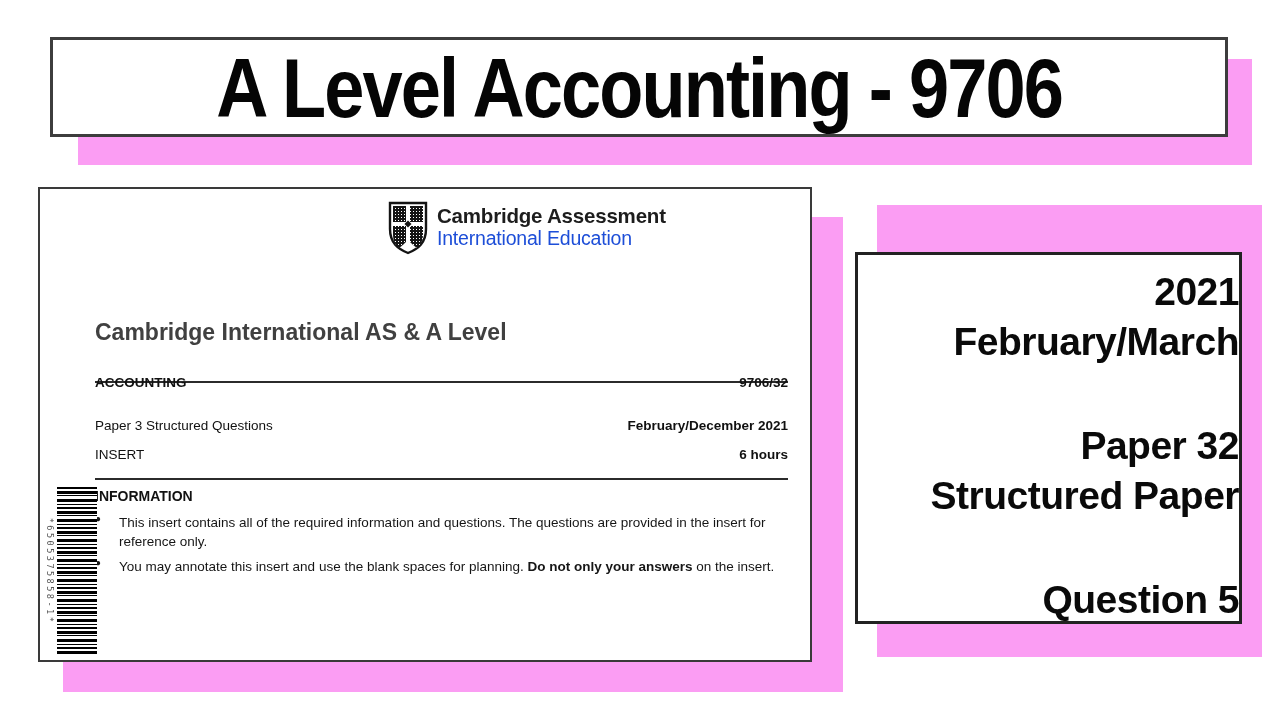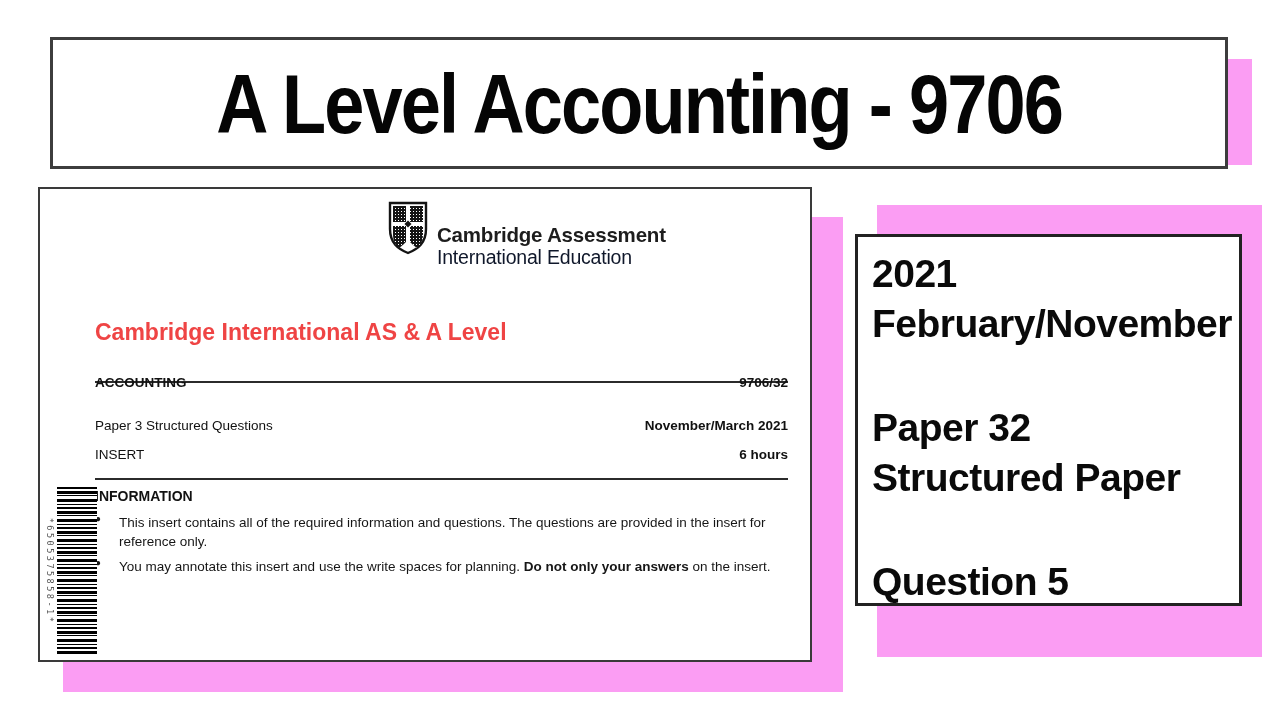--- a/index.html
+++ b/index.html
@@ -17,7 +17,7 @@
   
   .title-shadow{left:78px;top:59px;width:1174px;height:106px;background:var(--accent-pink);}
   .title-box{
-    left:50px;top:37px;width:1178px;height:132px;background:#fff;
+    left:50px;top:37px;width:1178px;height:100px;background:#fff;
     border:3px solid #3d3d3d;box-sizing:border-box;
     display:flex;align-items:center;justify-content:center;
   }

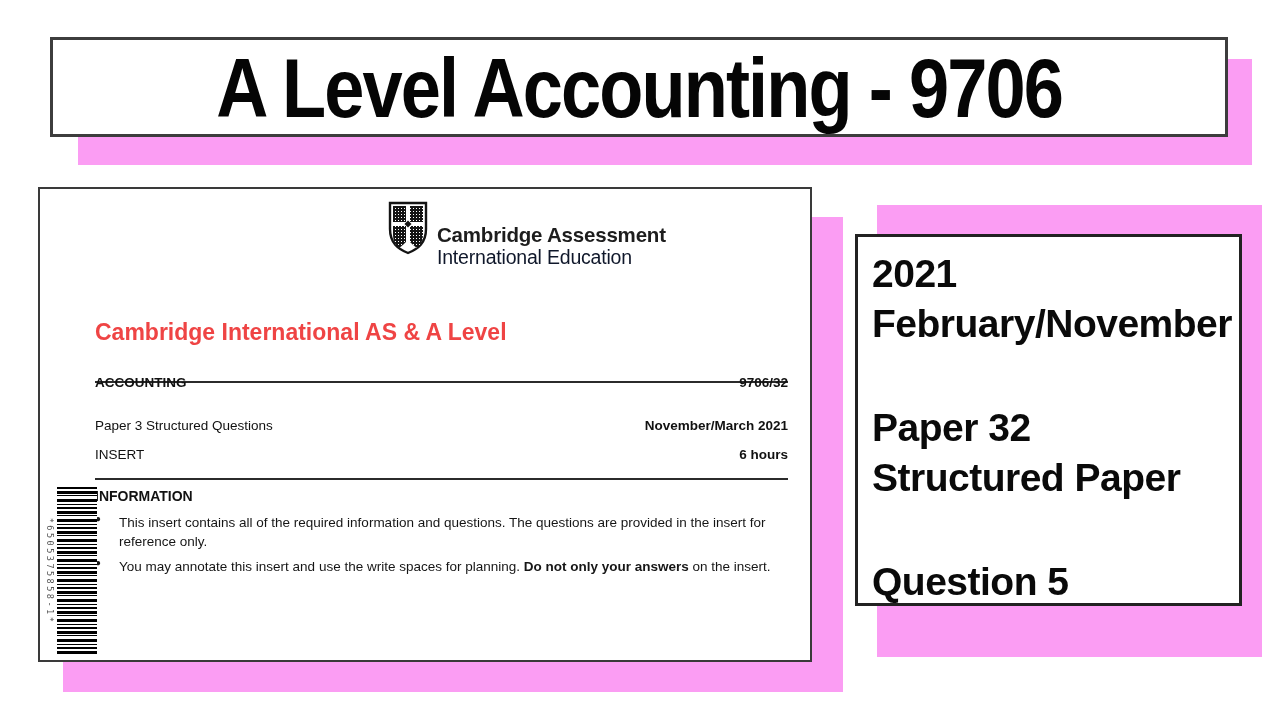--- a/index.html
+++ b/index.html
@@ -34,7 +34,7 @@
   }
   .logo{left:348px;top:12px;display:flex;gap:9px;align-items:flex-start;}
   .logo svg{width:40px;height:54px;display:block;}
-  .logo-line1{font-size:20.5px;font-weight:bold;color:#1d1d1d;letter-spacing:-0.2px;line-height:23px;margin-top:22px;}
+  .logo-line1{font-size:20.5px;font-weight:bold;color:#1d1d1d;letter-spacing:-0.2px;line-height:23px;margin-top:3px;}
   .logo-line2{font-size:19.5px;color:#0f172a;letter-spacing:-0.2px;line-height:22px;}
   .doc-heading{left:55px;top:130px;font-size:23px;font-weight:bold;color:#ef4444;}
   .rule{left:55px;width:693px;border-top:2px solid #2b2b2b;height:0;}

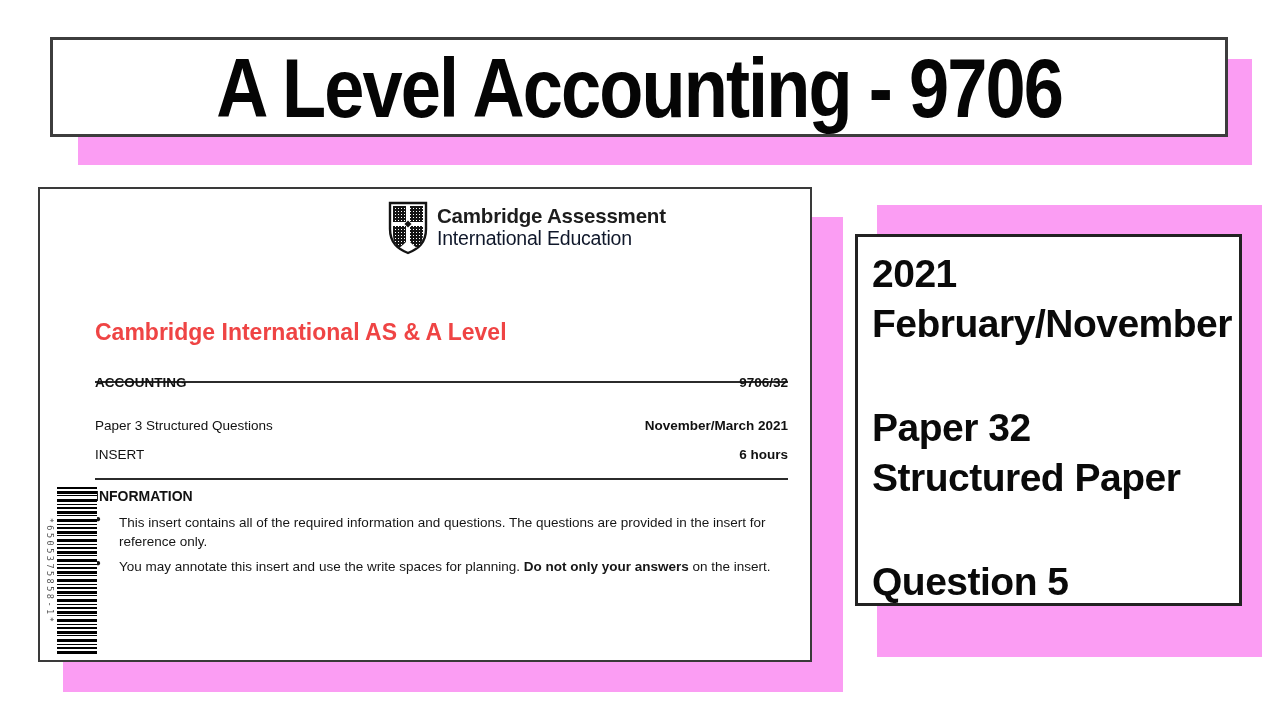--- a/index.html
+++ b/index.html
@@ -35,7 +35,7 @@
   .logo{left:348px;top:12px;display:flex;gap:9px;align-items:flex-start;}
   .logo svg{width:40px;height:54px;display:block;}
   .logo-line1{font-size:20.5px;font-weight:bold;color:#1d1d1d;letter-spacing:-0.2px;line-height:23px;margin-top:3px;}
-  .logo-line2{font-size:19.5px;color:#0f172a;letter-spacing:-0.2px;line-height:22px;}
+  .logo-line2{font-size:19.5px;color:#1d4ed8;letter-spacing:-0.2px;line-height:22px;}
   .doc-heading{left:55px;top:130px;font-size:23px;font-weight:bold;color:#ef4444;}
   .rule{left:55px;width:693px;border-top:2px solid #2b2b2b;height:0;}
   .rule-1{top:192px;}

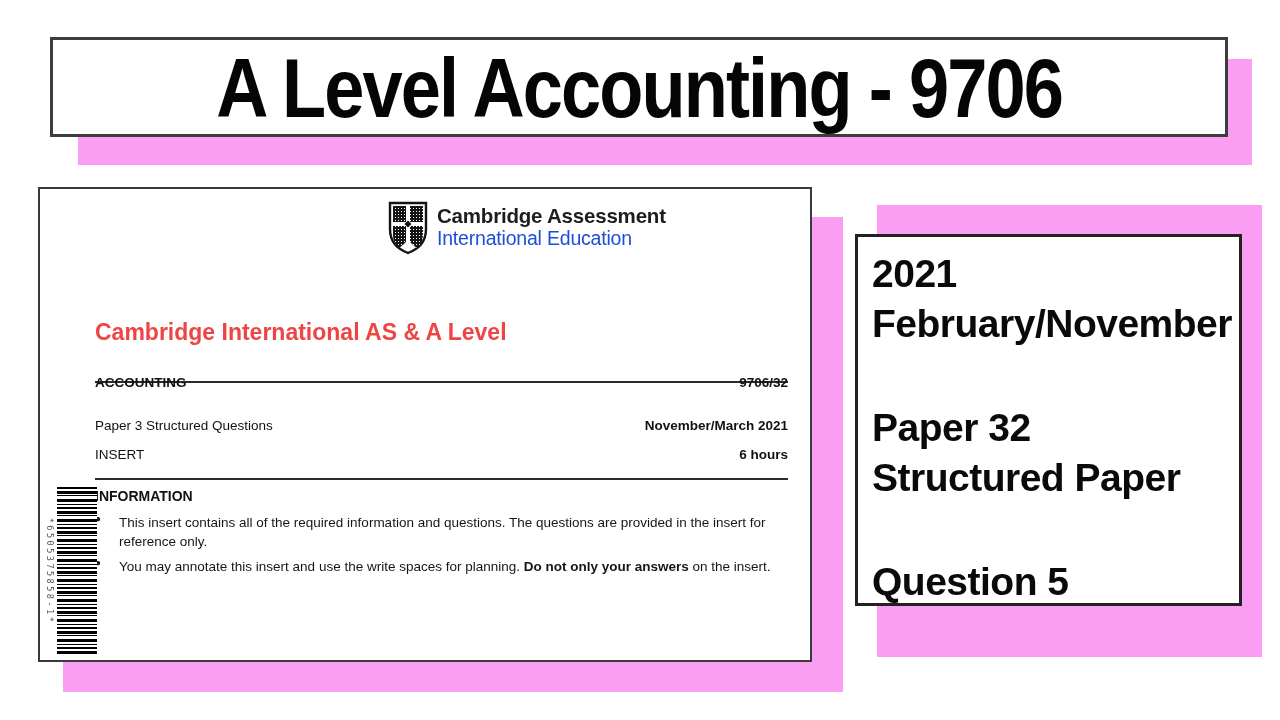--- a/index.html
+++ b/index.html
@@ -69,8 +69,8 @@
   
   .panel-shadow{left:877px;top:205px;width:385px;height:452px;background:var(--accent-pink);}
   .side-panel{
-    left:855px;top:234px;width:387px;height:372px;background:#fff;
-    border:3px solid #222;box-sizing:border-box;padding:12px 0 0 14px;
+    left:855px;top:252px;width:387px;height:372px;background:#fff;
+    border:3px solid #222;box-sizing:border-box;padding:12px 0 0 14px;text-align:right;
   }
   .panel-line{font-size:39px;font-weight:bold;line-height:50px;letter-spacing:-0.5px;color:#0a0a0a;white-space:nowrap;}
   .panel-gap{height:54px;}

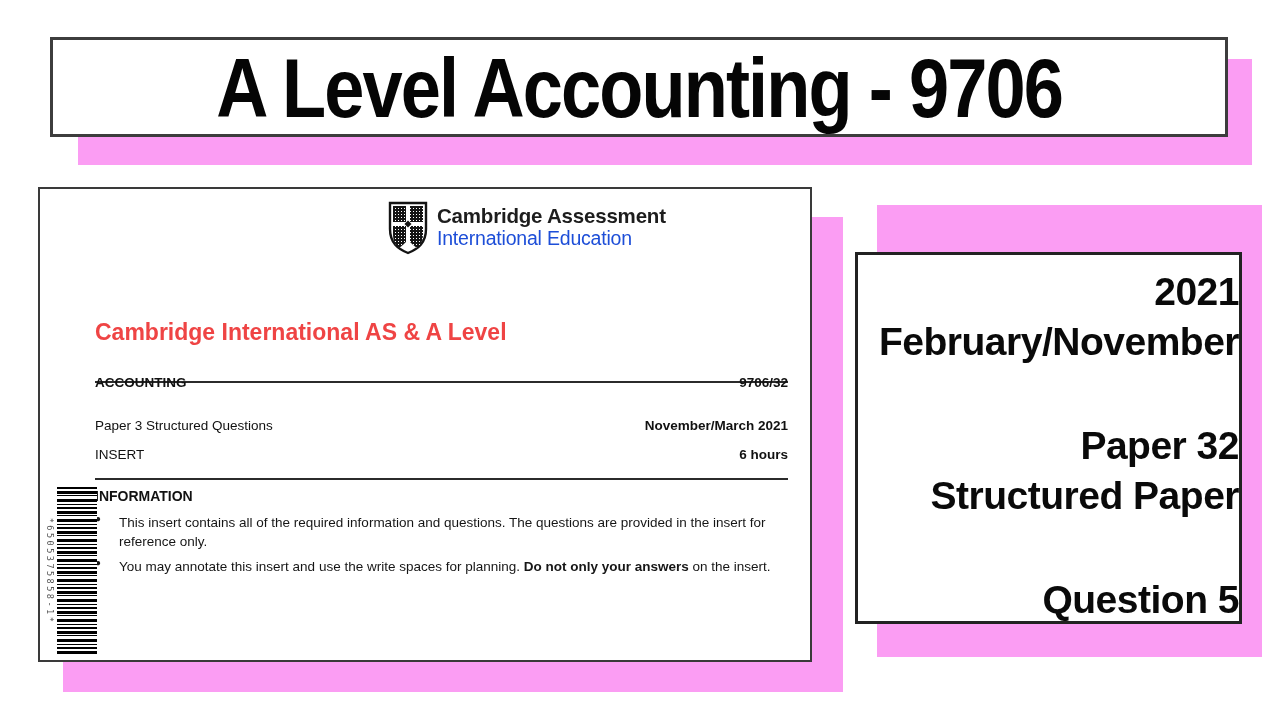--- a/index.html
+++ b/index.html
@@ -36,7 +36,7 @@
   .logo svg{width:40px;height:54px;display:block;}
   .logo-line1{font-size:20.5px;font-weight:bold;color:#1d1d1d;letter-spacing:-0.2px;line-height:23px;margin-top:3px;}
   .logo-line2{font-size:19.5px;color:#1d4ed8;letter-spacing:-0.2px;line-height:22px;}
-  .doc-heading{left:55px;top:130px;font-size:23px;font-weight:bold;color:#ef4444;}
+  .doc-heading{left:55px;top:130px;font-size:23px;font-weight:bold;color:#404040;}
   .rule{left:55px;width:693px;border-top:2px solid #2b2b2b;height:0;}
   .rule-1{top:192px;}
   .rule-2{top:289px;}

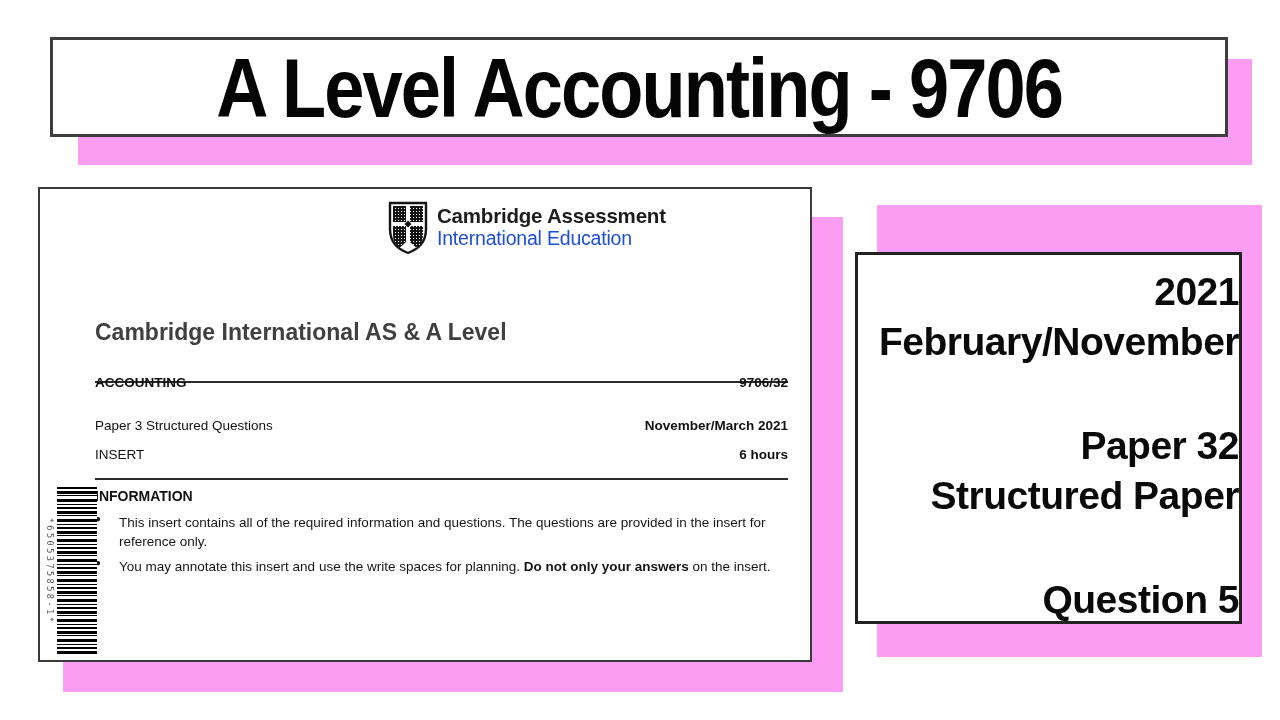--- a/index.html
+++ b/index.html
@@ -146,7 +146,7 @@
 <div class="abs panel-shadow"></div>
 <div class="abs side-panel">
   <div class="panel-line">2021</div>
-  <div class="panel-line">February/November</div>
+  <div class="panel-line">February/March</div>
   <div class="panel-gap"></div>
   <div class="panel-line">Paper 32</div>
   <div class="panel-line">Structured Paper</div>

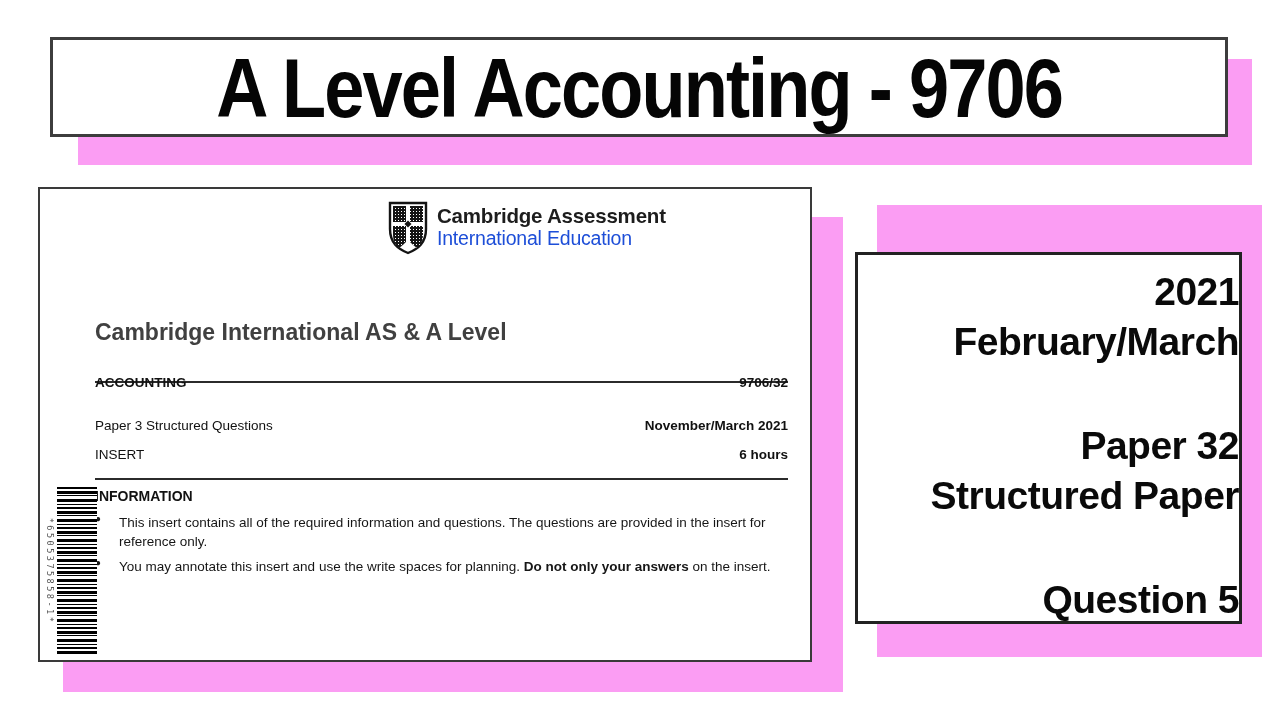--- a/index.html
+++ b/index.html
@@ -117,7 +117,7 @@
   </div>
   <div class="abs doc-row row-1">
     <span>Paper 3 Structured Questions</span>
-    <span class="bold">November/March 2021</span>
+    <span class="bold">February/December 2021</span>
   </div>
   <div class="abs doc-row row-2">
     <span>INSERT</span>

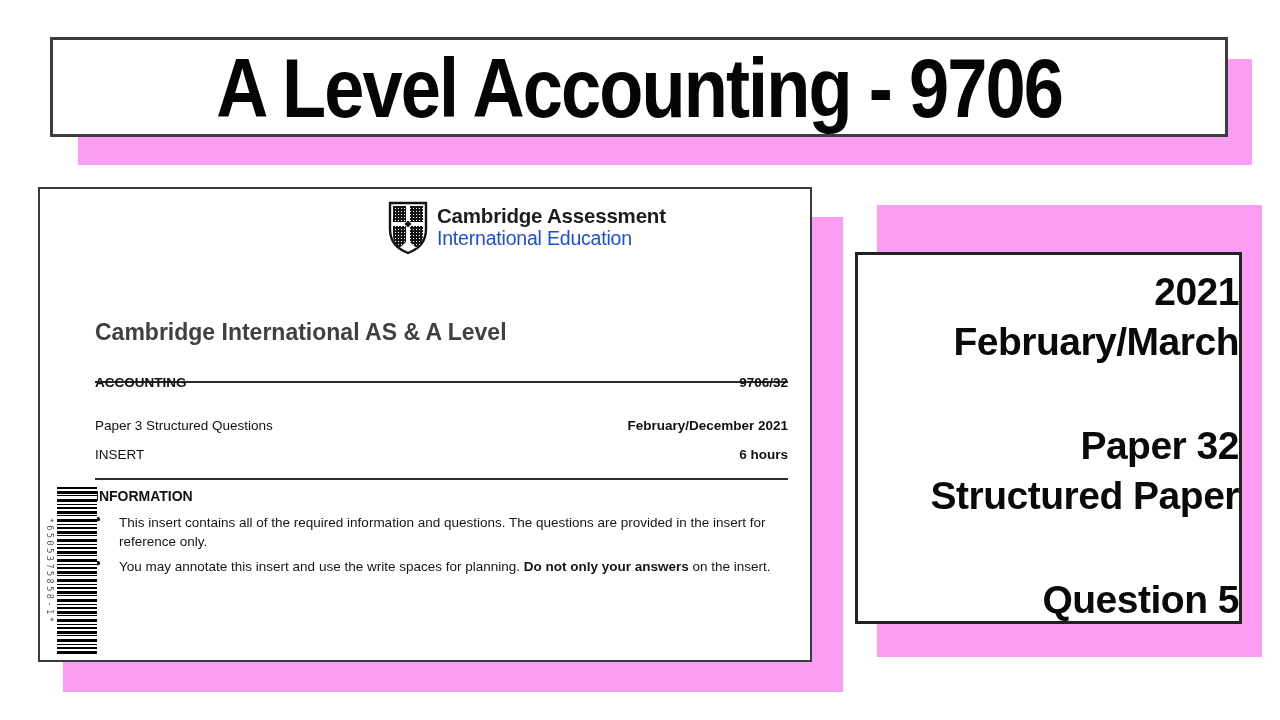--- a/index.html
+++ b/index.html
@@ -135,7 +135,7 @@
     </div>
     <div class="bullet">
       <span class="marker">●</span>
-      <span class="btext"><span>You may annotate this insert and use the write spaces for planning. </span><b>Do not only your answers</b><span> on the insert.</span></span>
+      <span class="btext"><span>You may annotate this insert and use the blank spaces for planning. </span><b>Do not only your answers</b><span> on the insert.</span></span>
     </div>
   </div>
 

